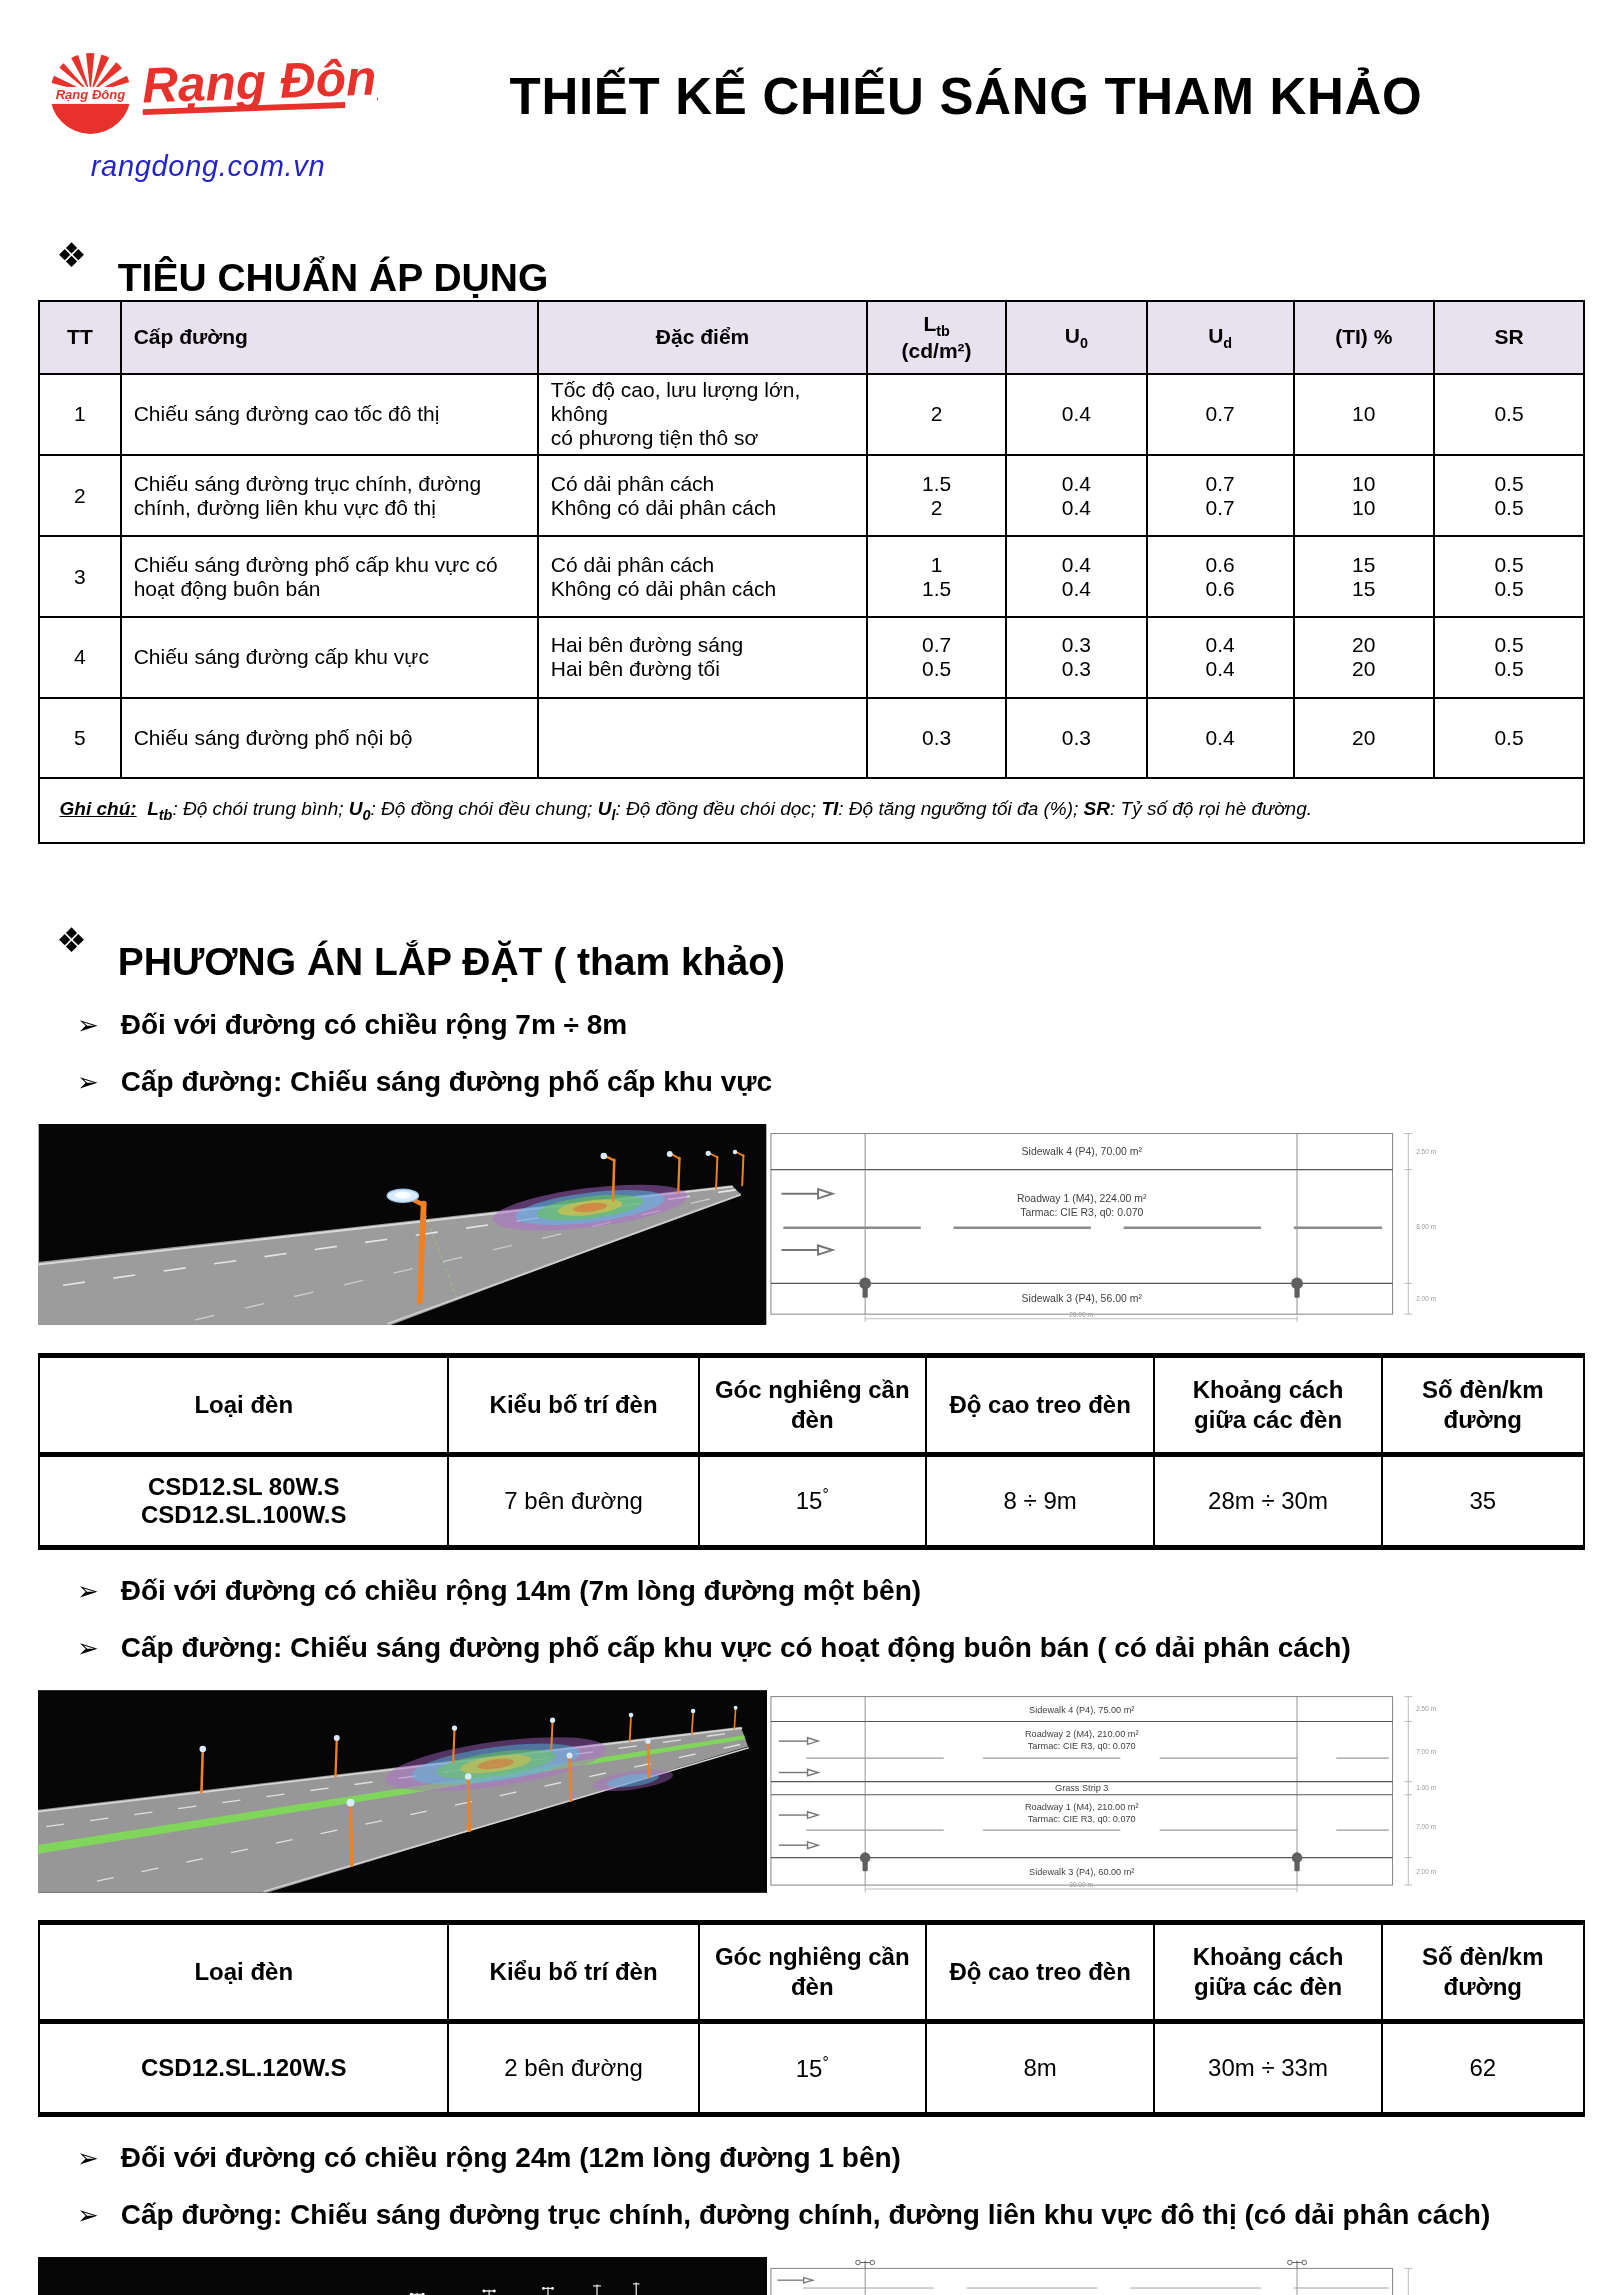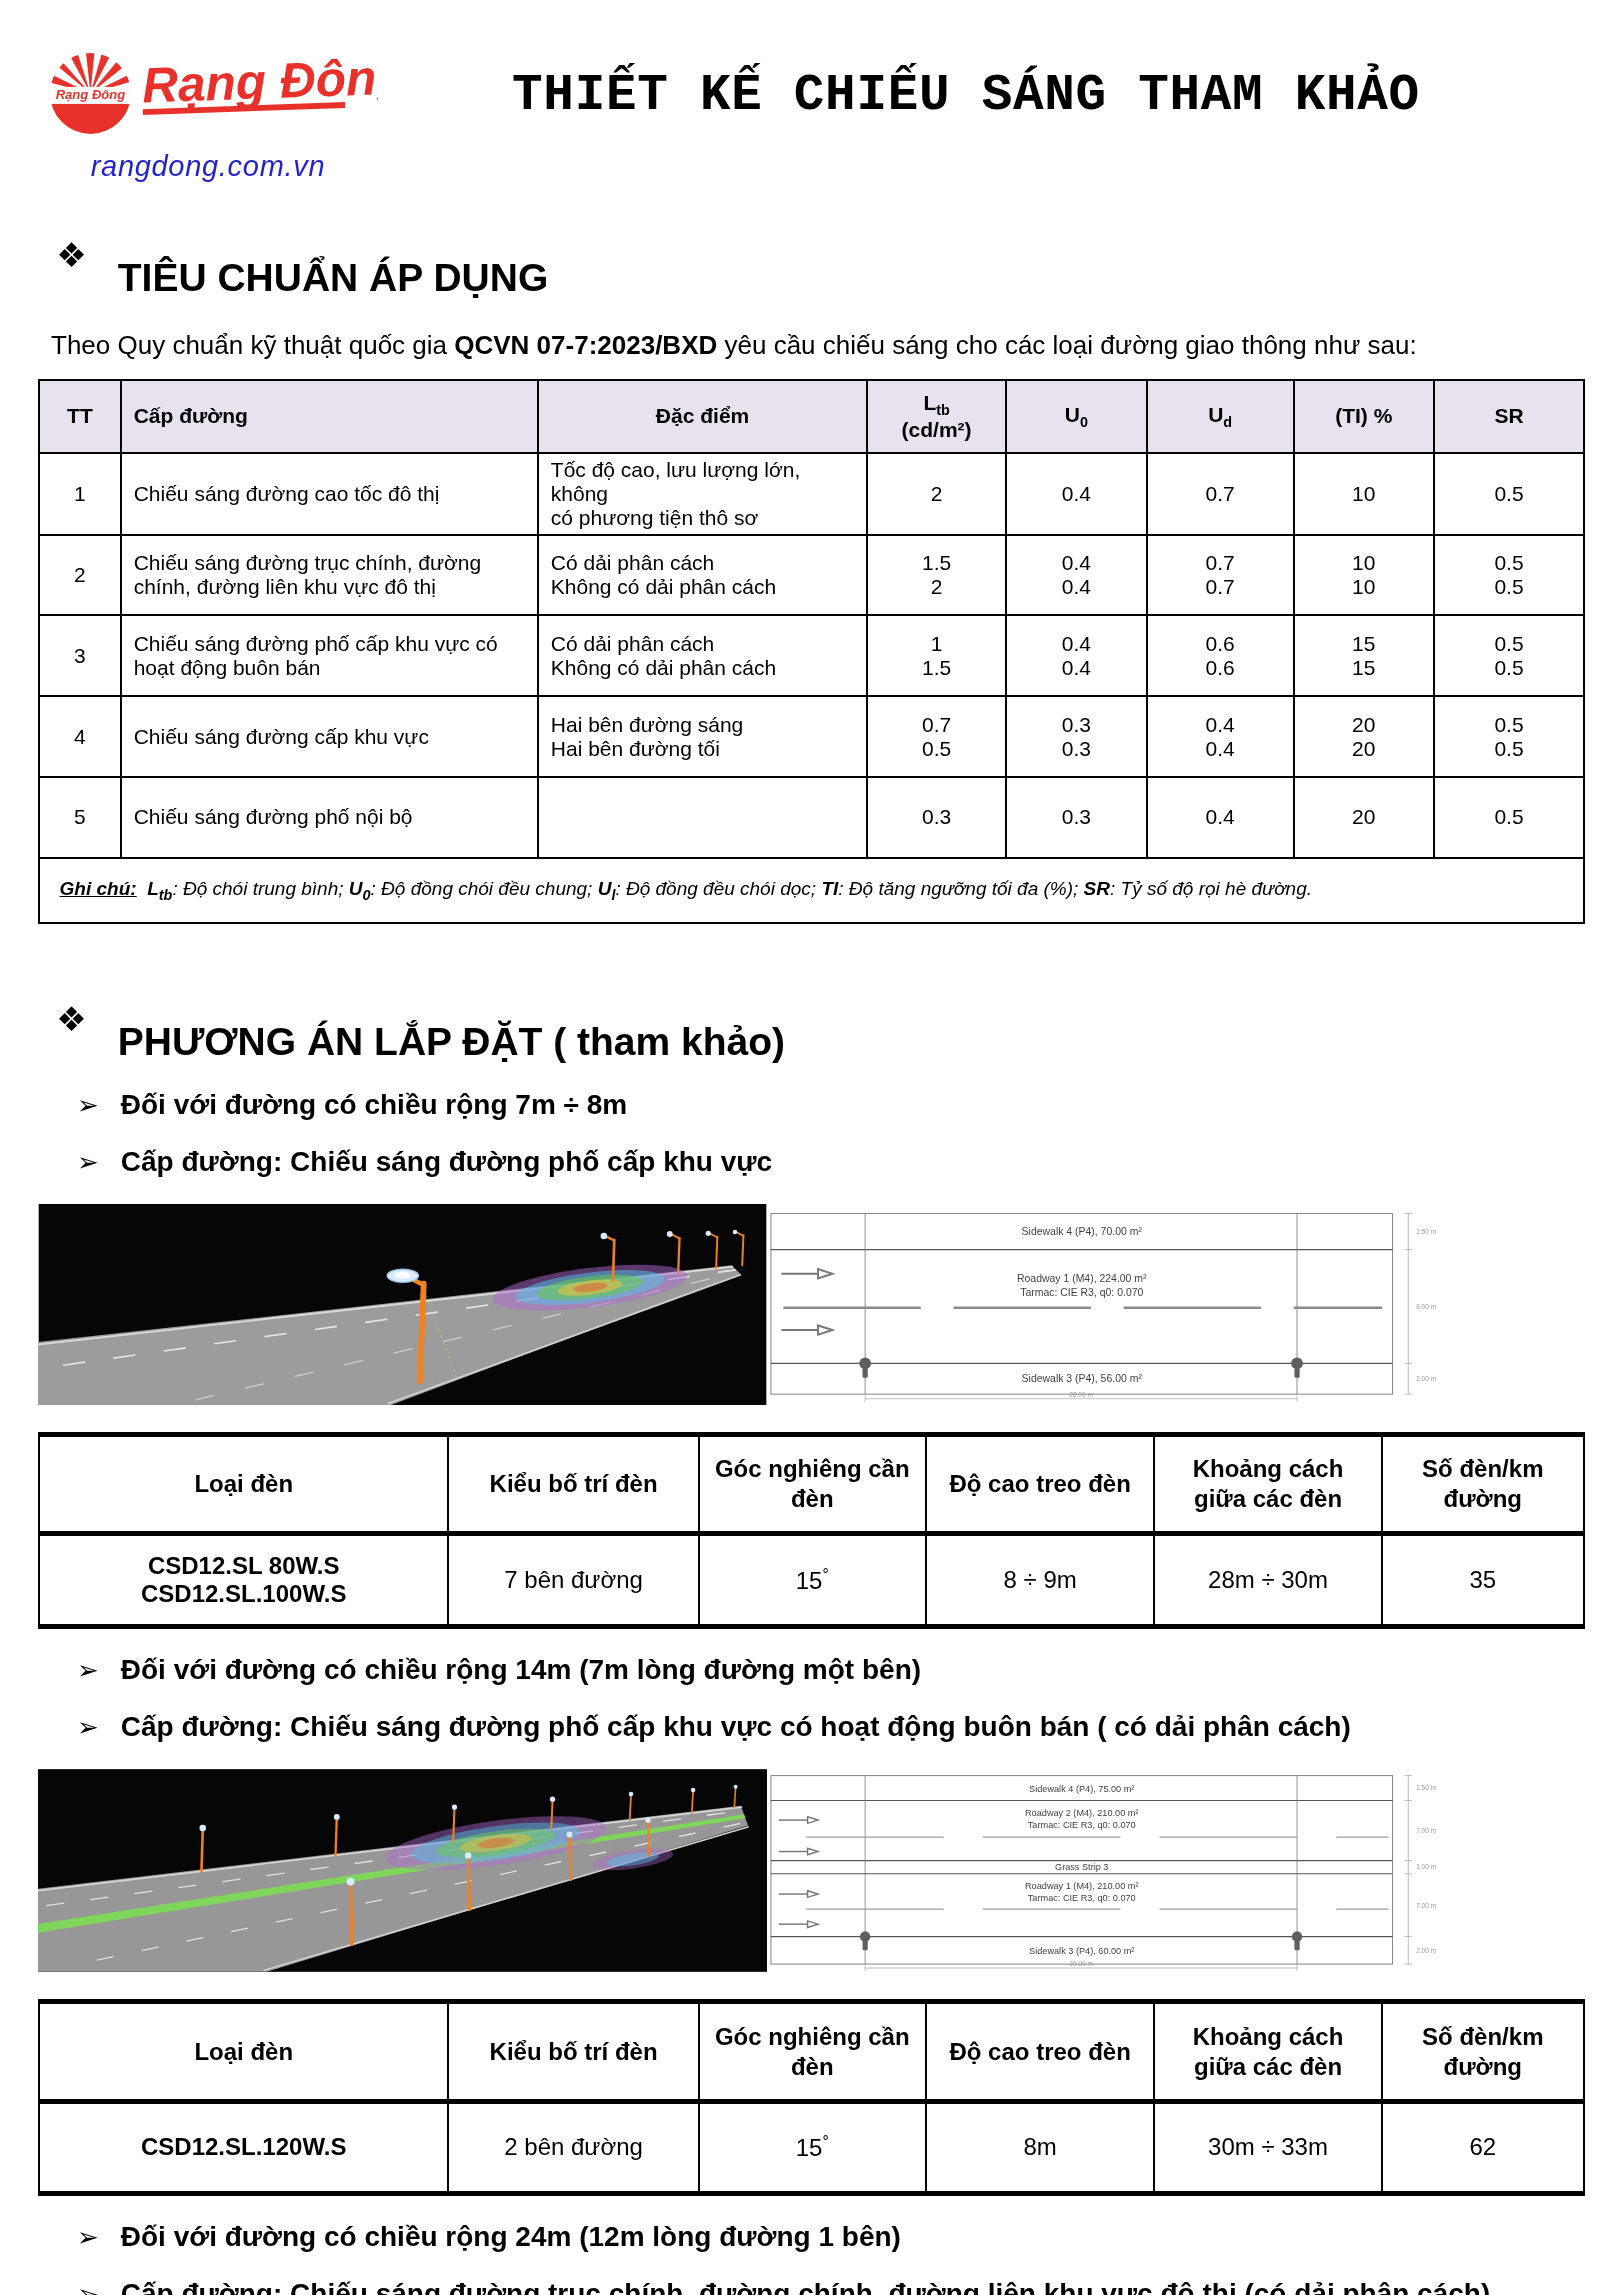--- a/index.html
+++ b/index.html
@@ -10,7 +10,7 @@
   .hdr{display:flex;align-items:flex-start;gap:48px;}
   .logo-block{width:340px;flex:none;text-align:center;}
   .site{font-size:29px;font-style:italic;color:#2323cc;margin-top:1.3px;letter-spacing:0.7px;}
-  .title{flex:1;text-align:center;font-size:51px;font-weight:bold;letter-spacing:0.7px;margin-top:31px;padding-right:79px;font-family:Liberation Mono, monospace;}
+  .title{flex:1;text-align:center;font-size:51px;font-weight:bold;letter-spacing:0.7px;margin-top:31px;padding-right:79px;}
 
   
   .sec-head{display:flex;align-items:center;gap:31px;margin:27.5px 0 0 18.3px;}

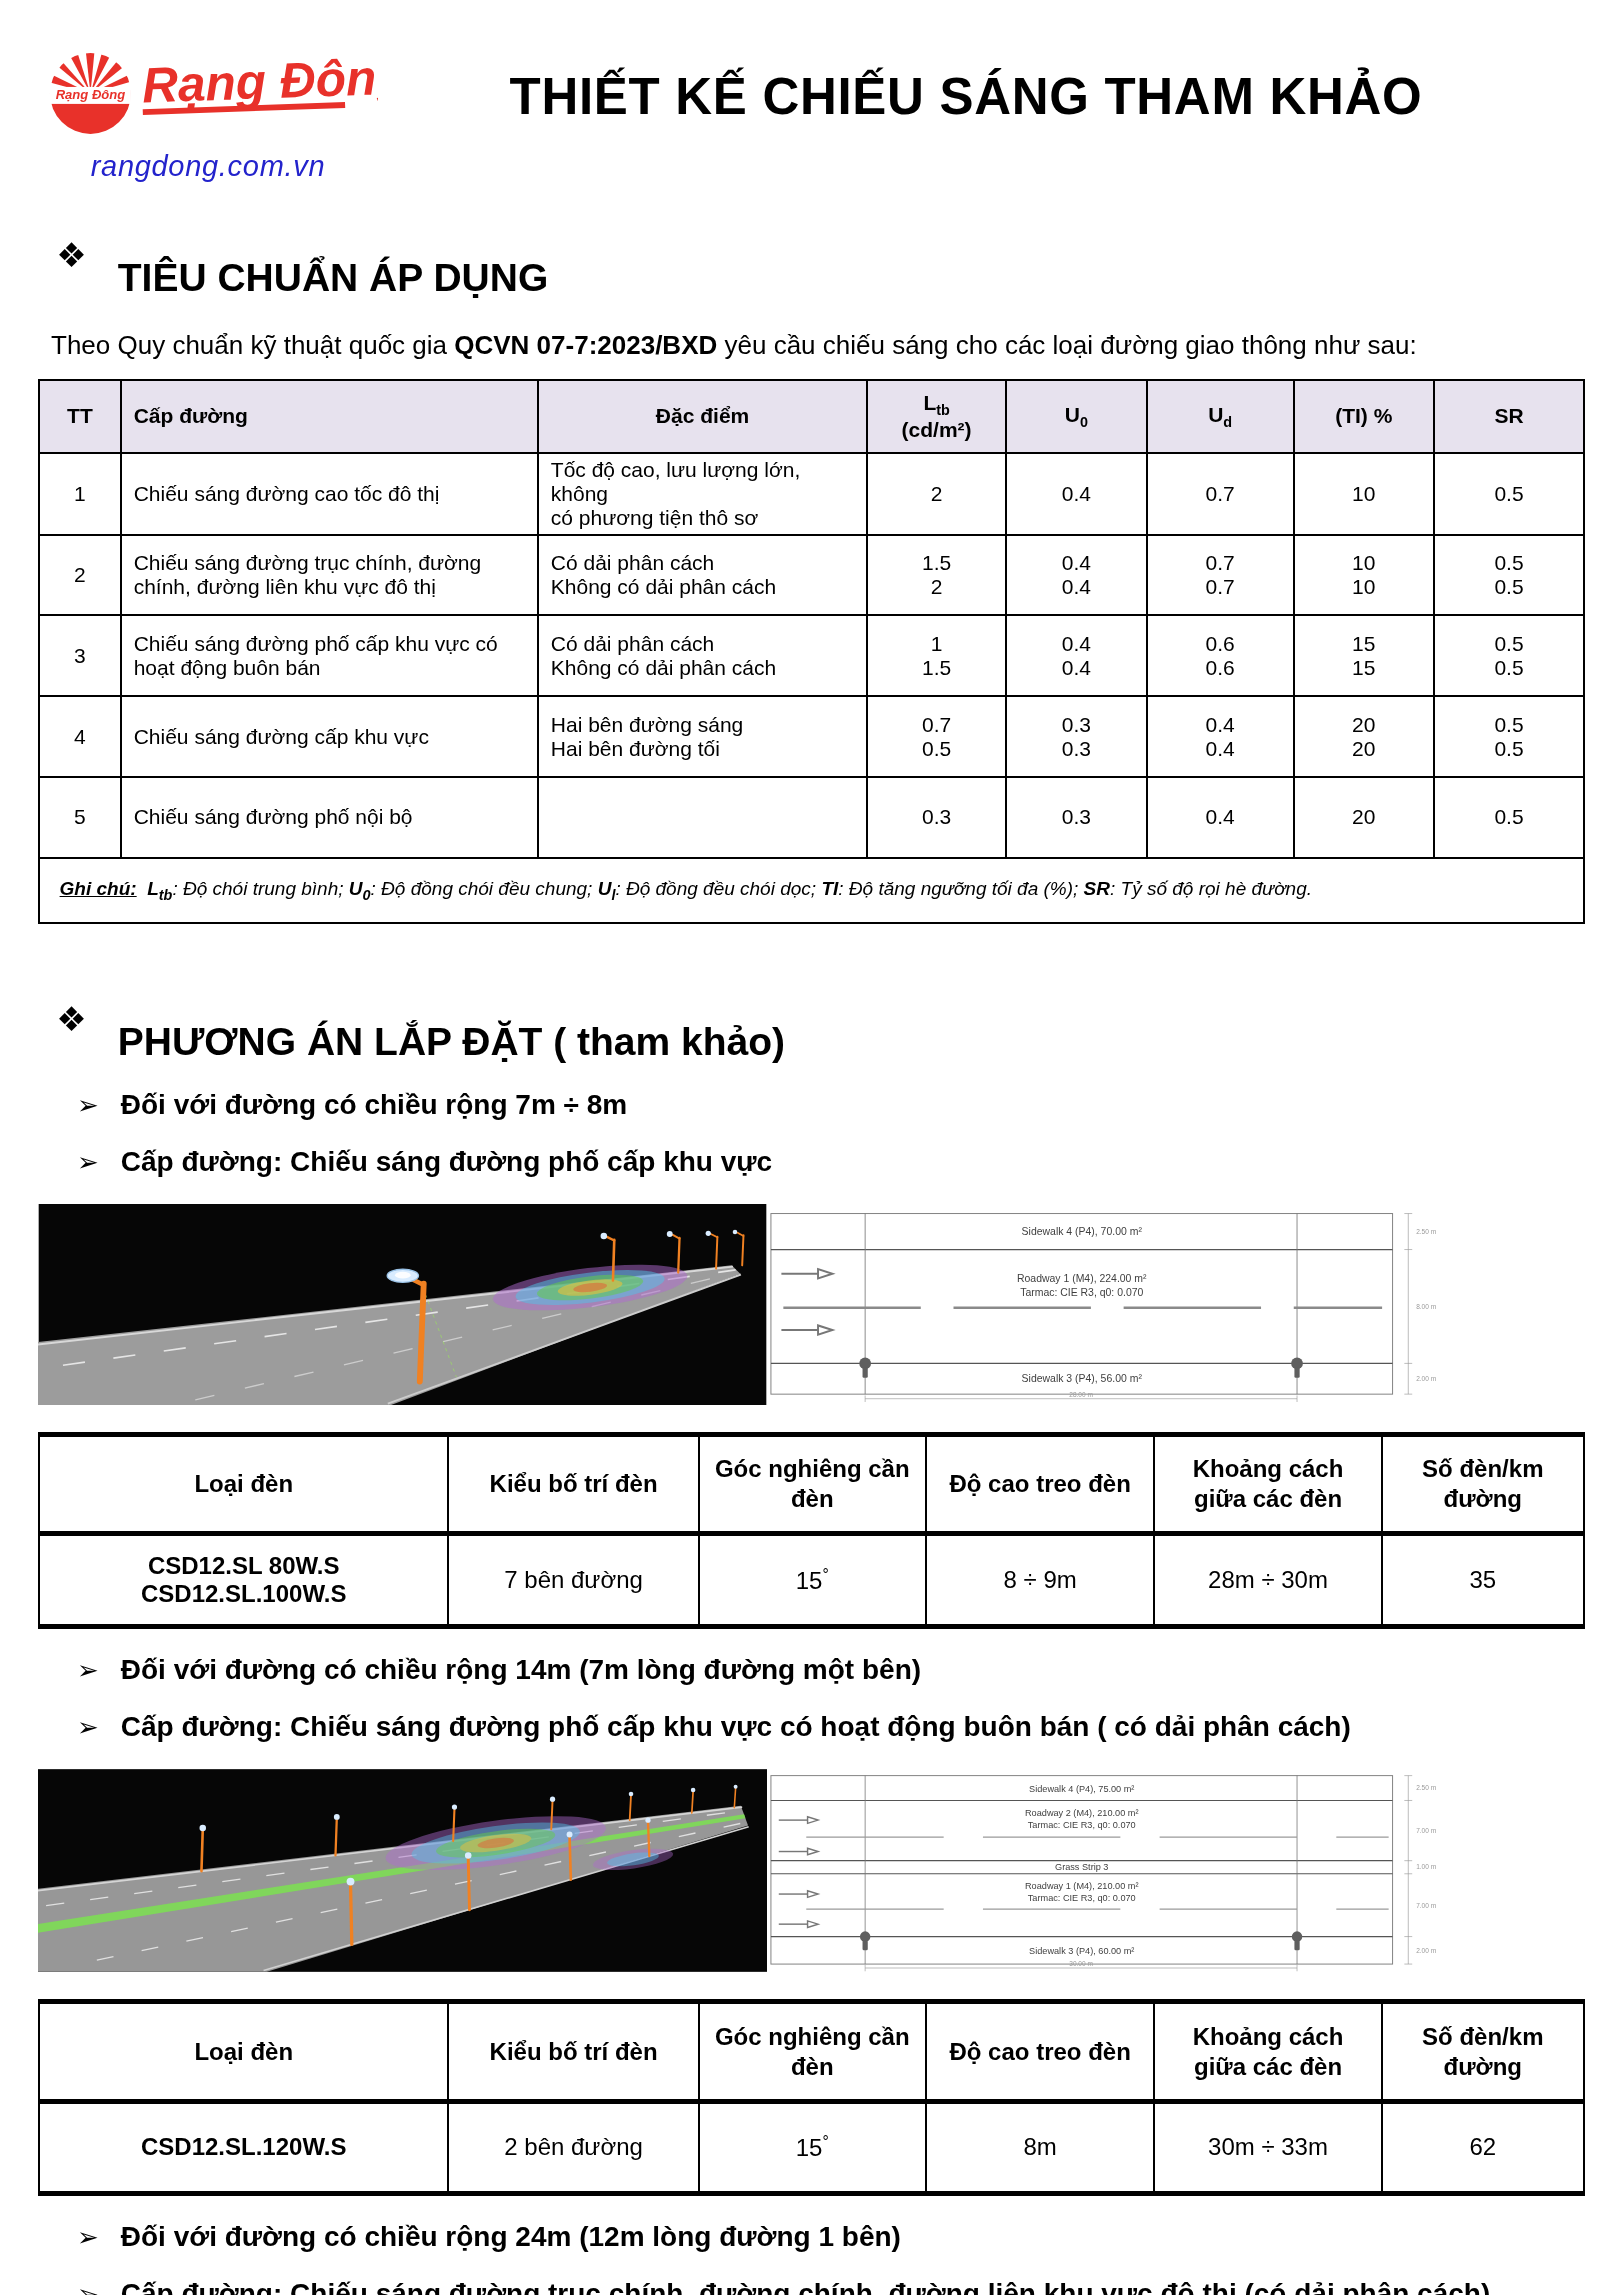--- a/index.html
+++ b/index.html
@@ -92,9 +92,6 @@
     <span class="txt">TIÊU CHUẨN ÁP DỤNG</span>
   </div>
 
-  <div class="intro">
-    <span>Theo Quy chuẩn kỹ thuật quốc gia </span><b>QCVN 07-7:2023/BXD</b><span> yêu cầu chiếu sáng cho các loại đường giao thông như sau:</span>
-  </div>
 
   <table class="std">
     <colgroup>

